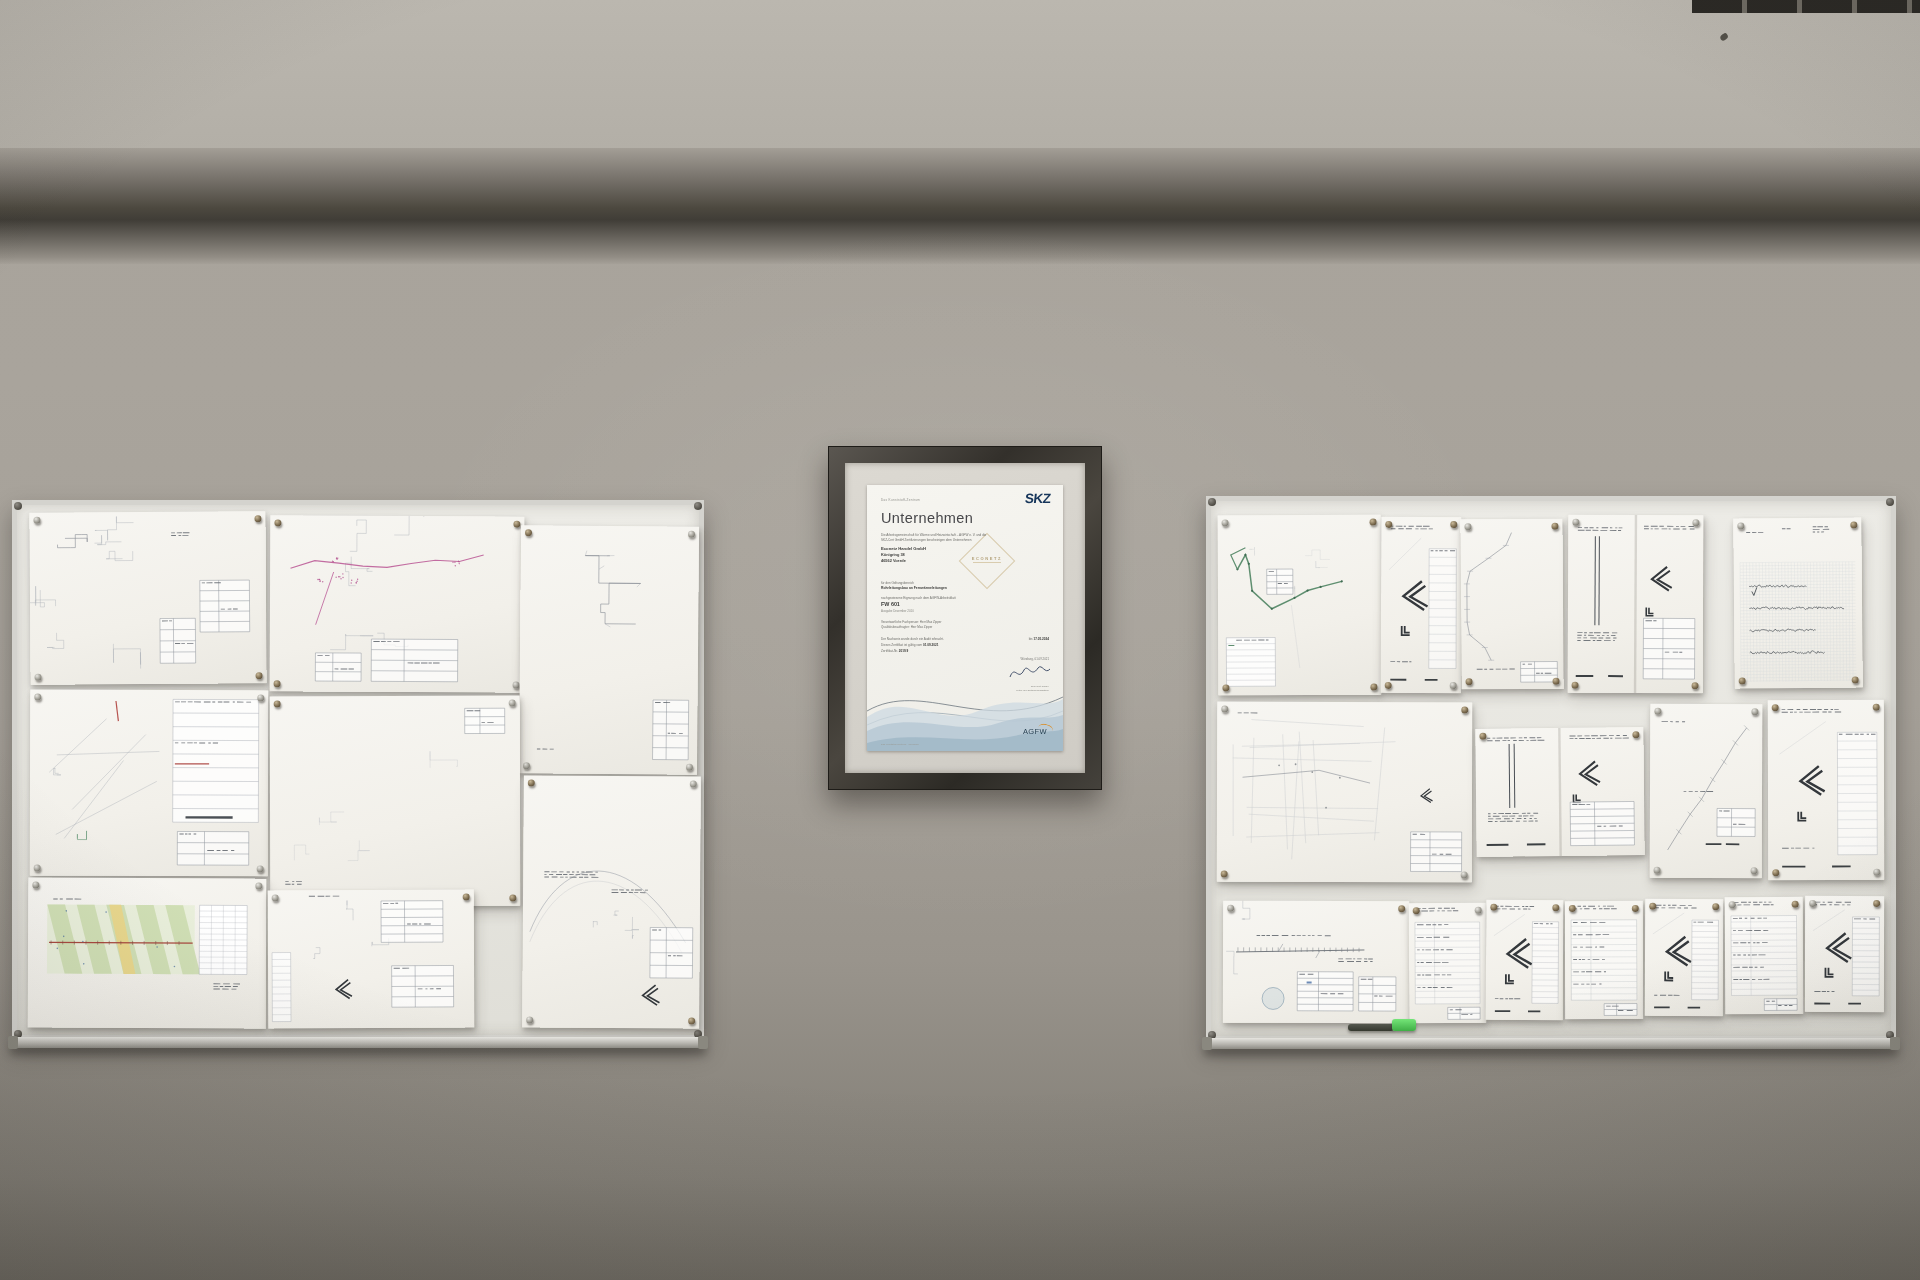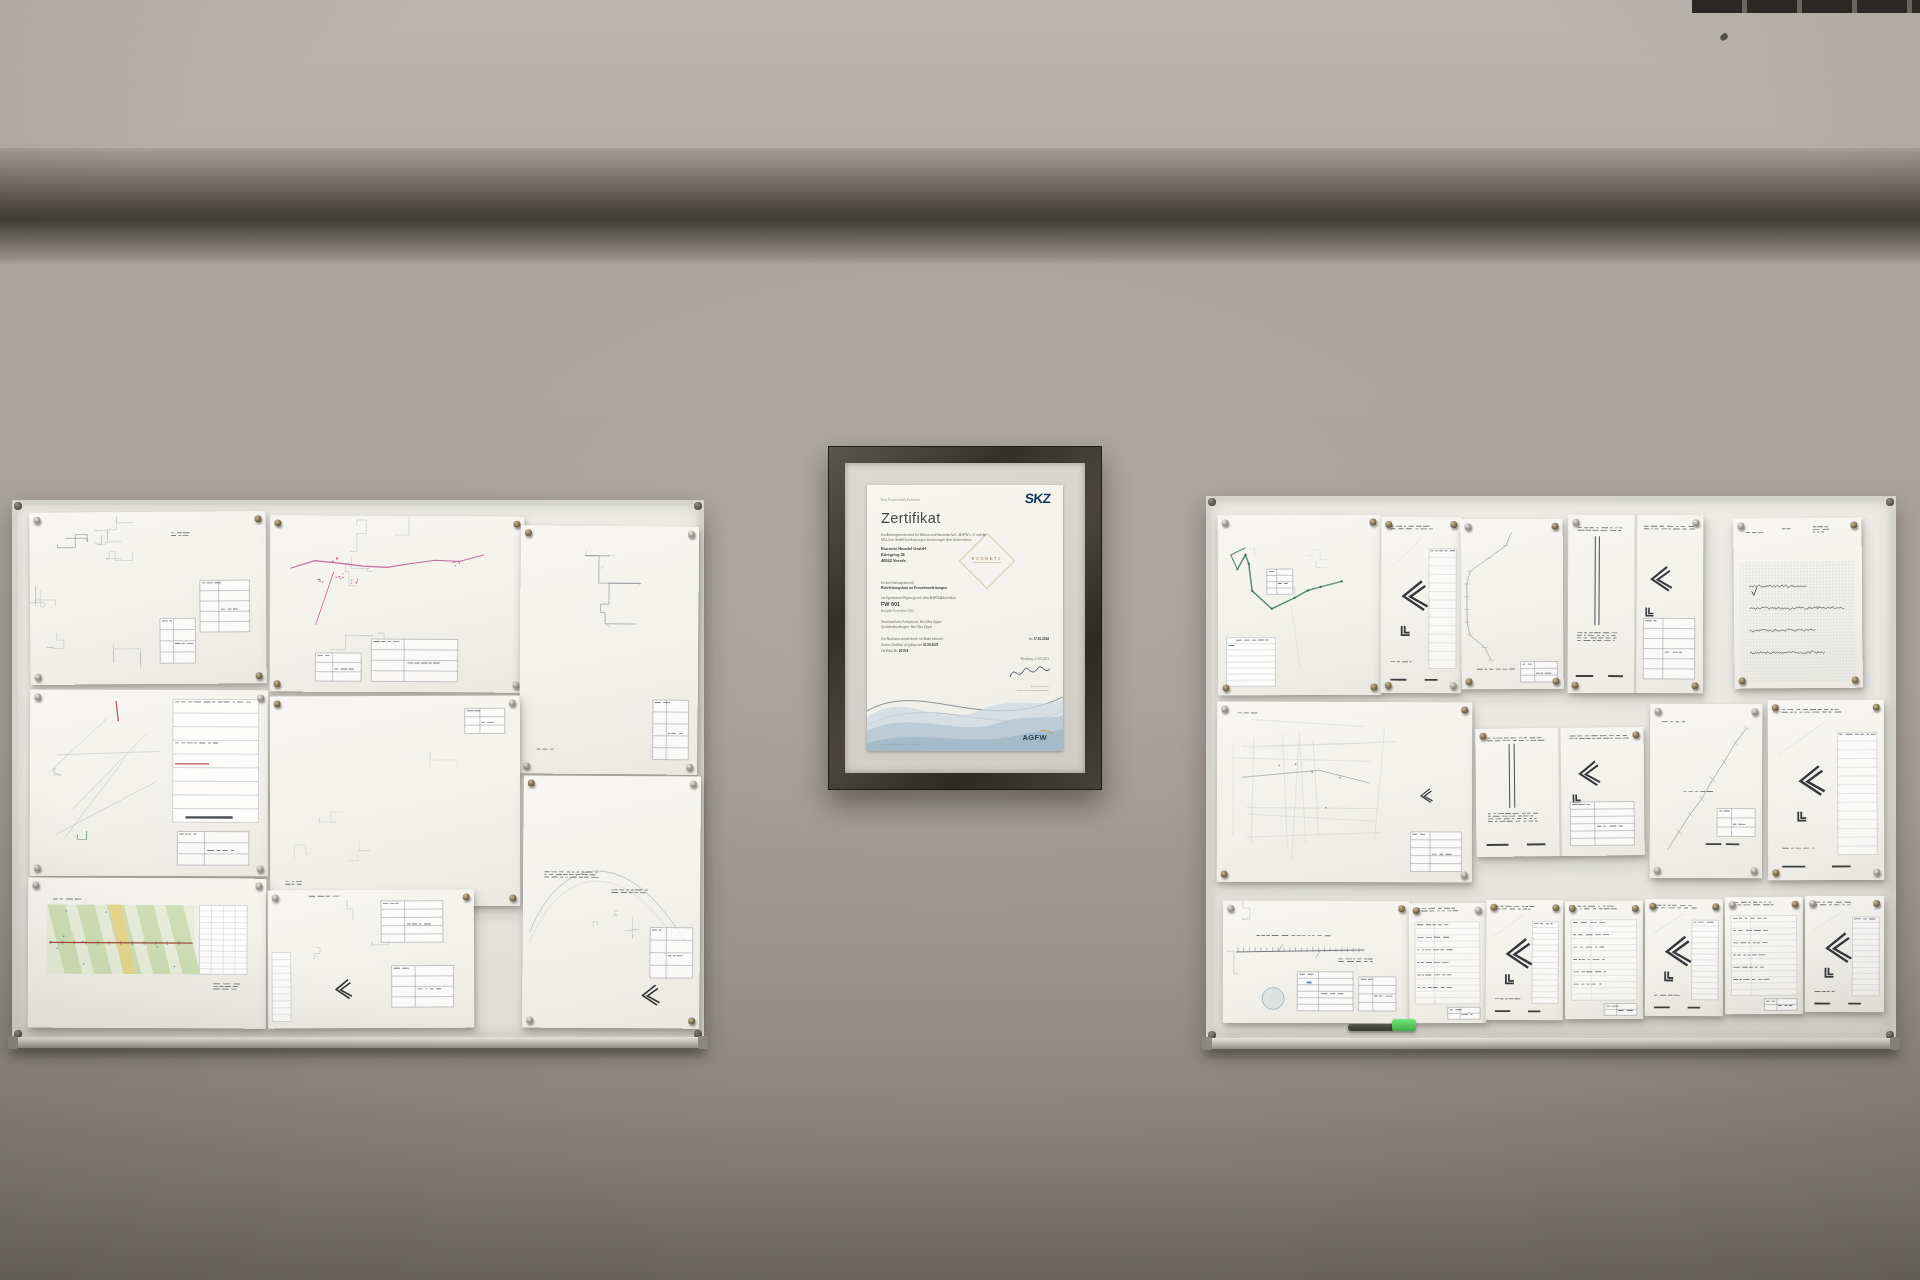--- a/index.html
+++ b/index.html
@@ -1567,7 +1567,7 @@
       <div class="cert-paper">
         <div class="cp cp-tagline zi">Das Kunststoff-Zentrum</div>
         <div class="cp cp-skz zi">SKZ</div>
-        <div class="cp cp-title zi">Zertifikat</div>
+        <div class="cp cp-title zi">Unternehmen</div>
         <div class="cp cp-small cp-intro1 zi">Die Arbeitsgemeinschaft für Wärme und Heizwirtschaft – AGFW e. V. und die</div>
         <div class="cp cp-small cp-intro2 zi">SKZ-Cert GmbH Zertifizierungen bescheinigen dem Unternehmen</div>
         <div class="cp cp-co1 zi">Econetz Handel GmbH</div>

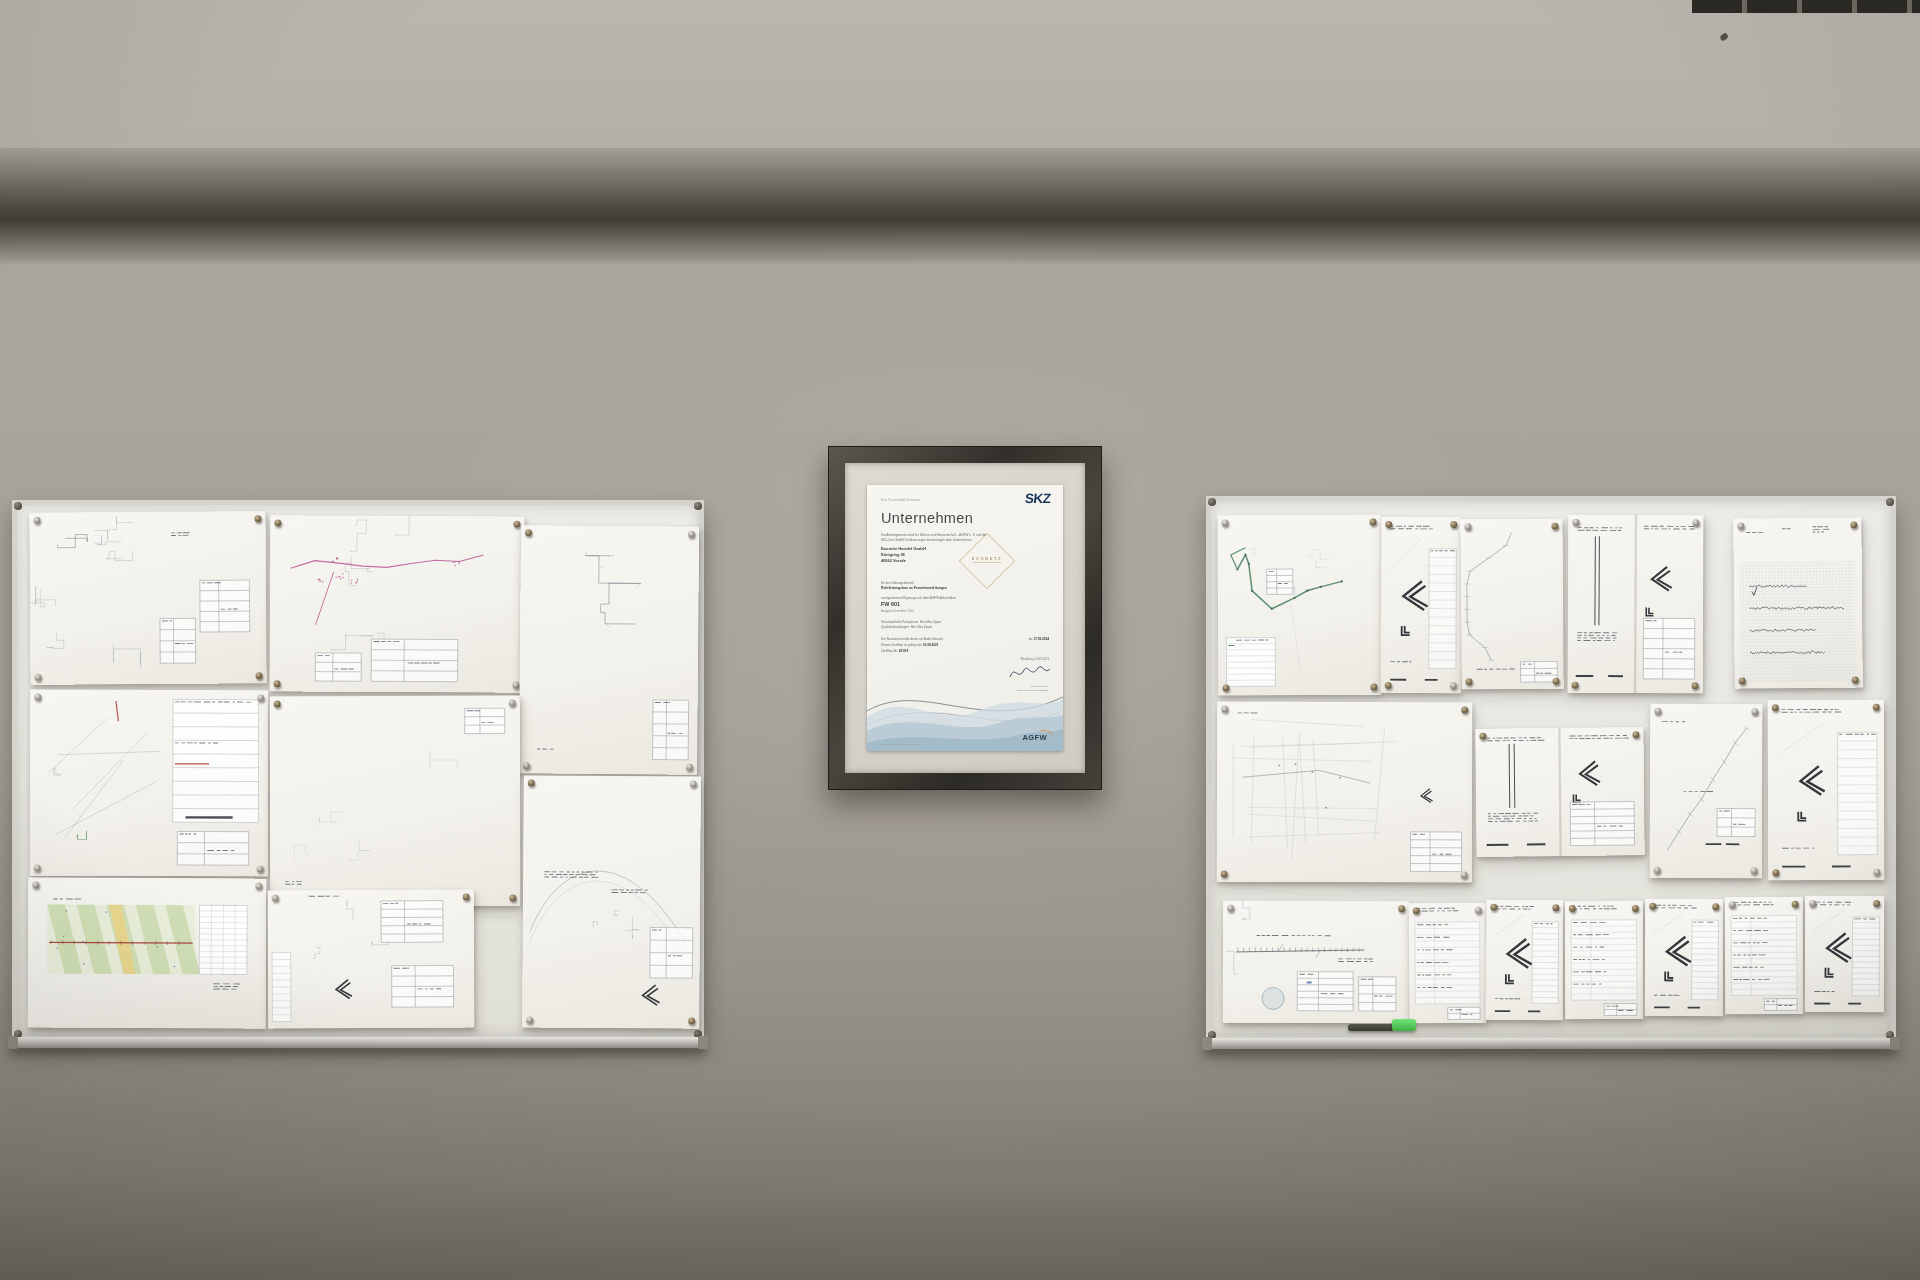--- a/index.html
+++ b/index.html
@@ -68,7 +68,7 @@
   .cp-sigline2{right:14px;top:203.5px;font-size:2.5px;text-align:right;color:#85857f;}
   .cp b{color:#3a3a38;}
   .cp-waves{position:absolute;left:0;bottom:0;width:100%;height:80px;}
-  .cp-agfw{position:absolute;right:16px;bottom:9px;font-size:7.5px;font-weight:700;color:#2a4354;letter-spacing:.4px;z-index:3;}
+  .cp-agfw{position:absolute;right:16px;bottom:15px;font-size:7.5px;font-weight:400;color:#2a4354;letter-spacing:.4px;z-index:3;}
   .cp-agfw::after{content:"";position:absolute;right:-6px;top:-3px;width:15px;height:9px;border-top:1.6px solid #d98f2b;border-radius:50%;transform:rotate(14deg);}
   .cp-footer{left:14px;bottom:5px;font-size:2.4px;color:#9a9a94;z-index:3;}
   .zi{z-index:2;}

